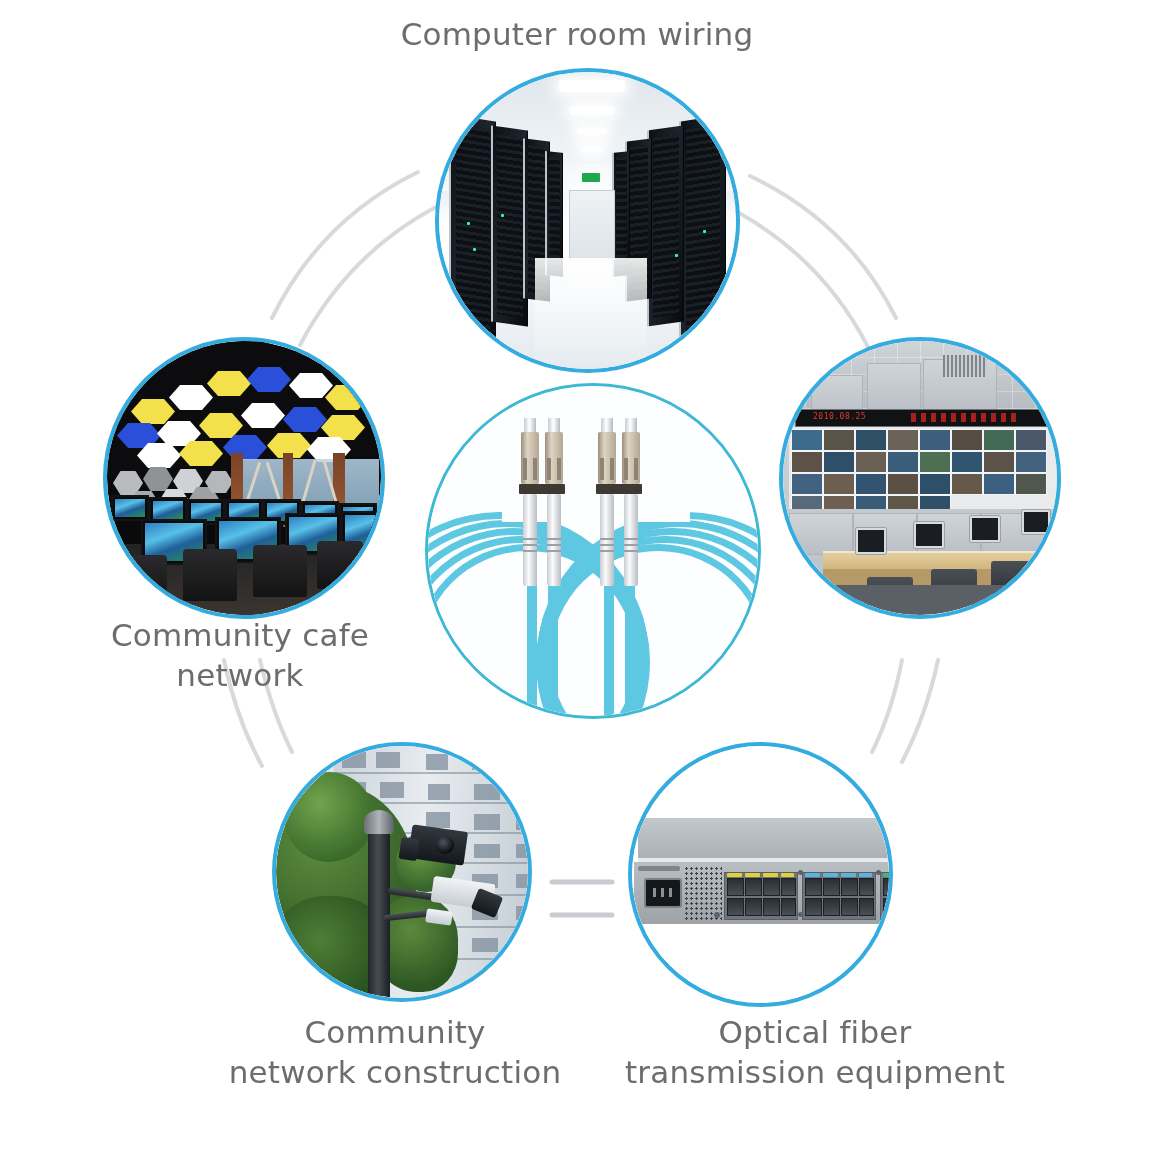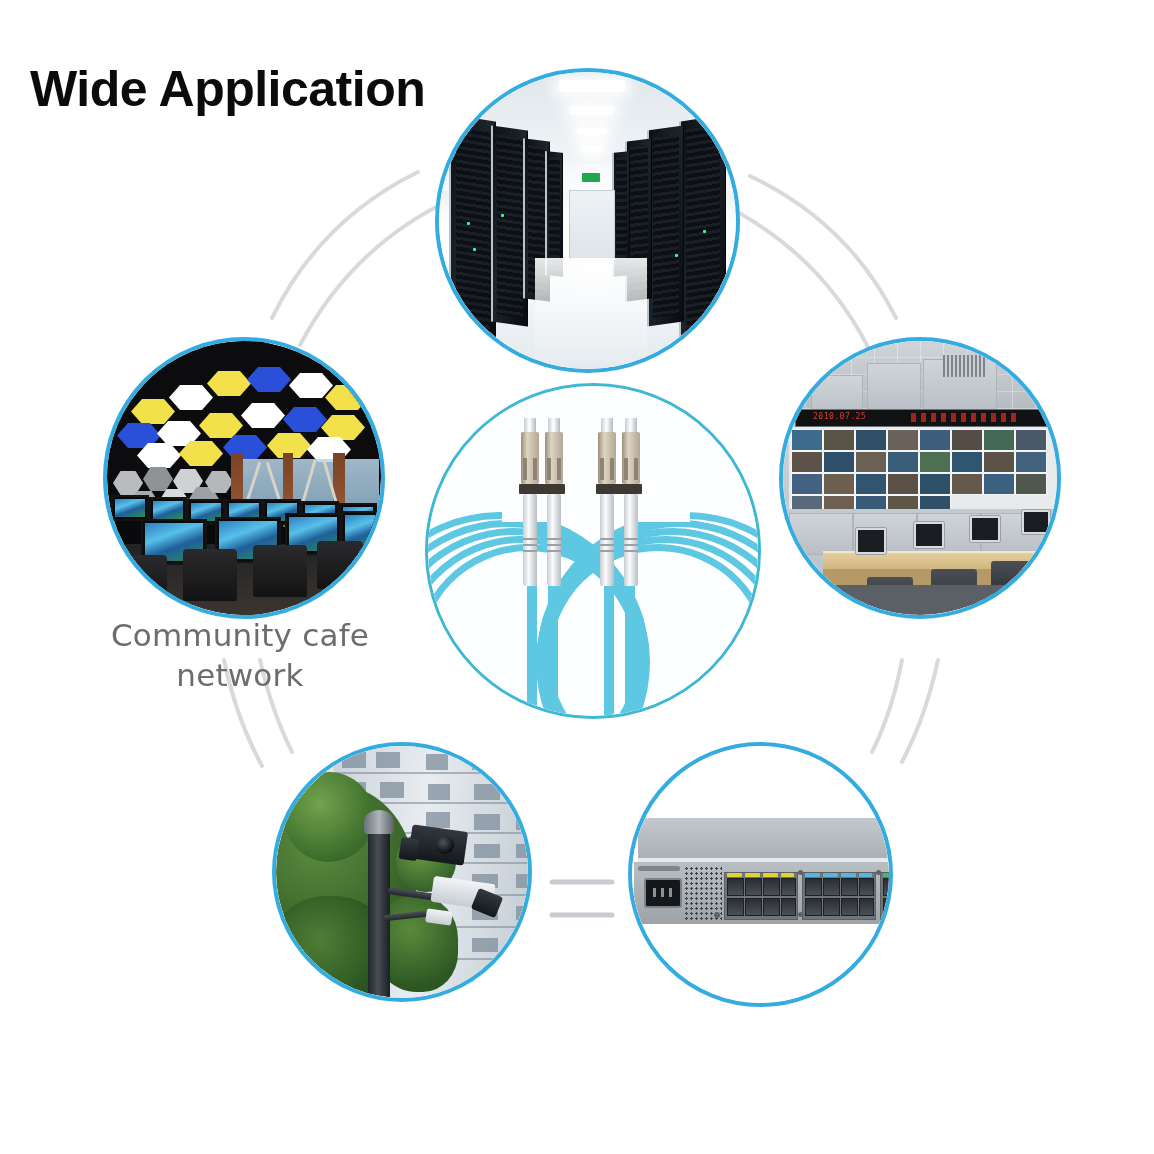--- a/index.html
+++ b/index.html
@@ -203,6 +203,7 @@
                   background:linear-gradient(rgba(255,255,255,.9),rgba(228,235,240,.4));"></div>
     </div>
   </div>
+  <div class="label lbl-top">Computer room wiring</div>
 
   <div class="circ circ-ring" id="c-cafe">
     <div class="circ-img">

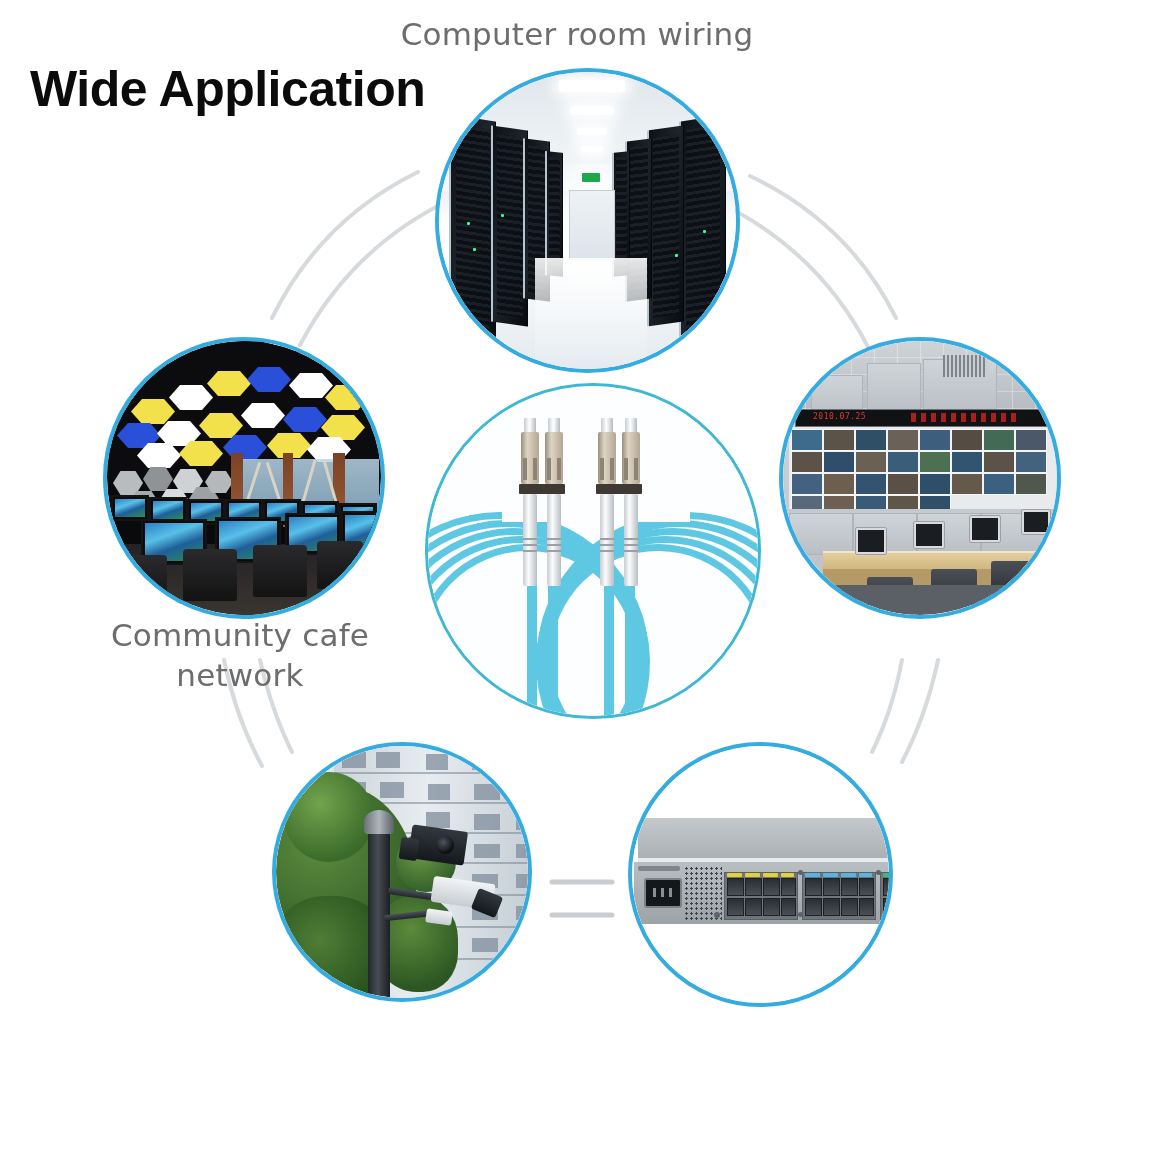--- a/index.html
+++ b/index.html
@@ -141,7 +141,6 @@
 
 <div id="stage">
 
-  <div class="title">Wide Application</div>
 
   <svg id="arcs" viewBox="0 0 1154 1154" xmlns="http://www.w3.org/2000/svg">
     <g fill="none" stroke="#d7dadd" stroke-width="4" stroke-linecap="round">

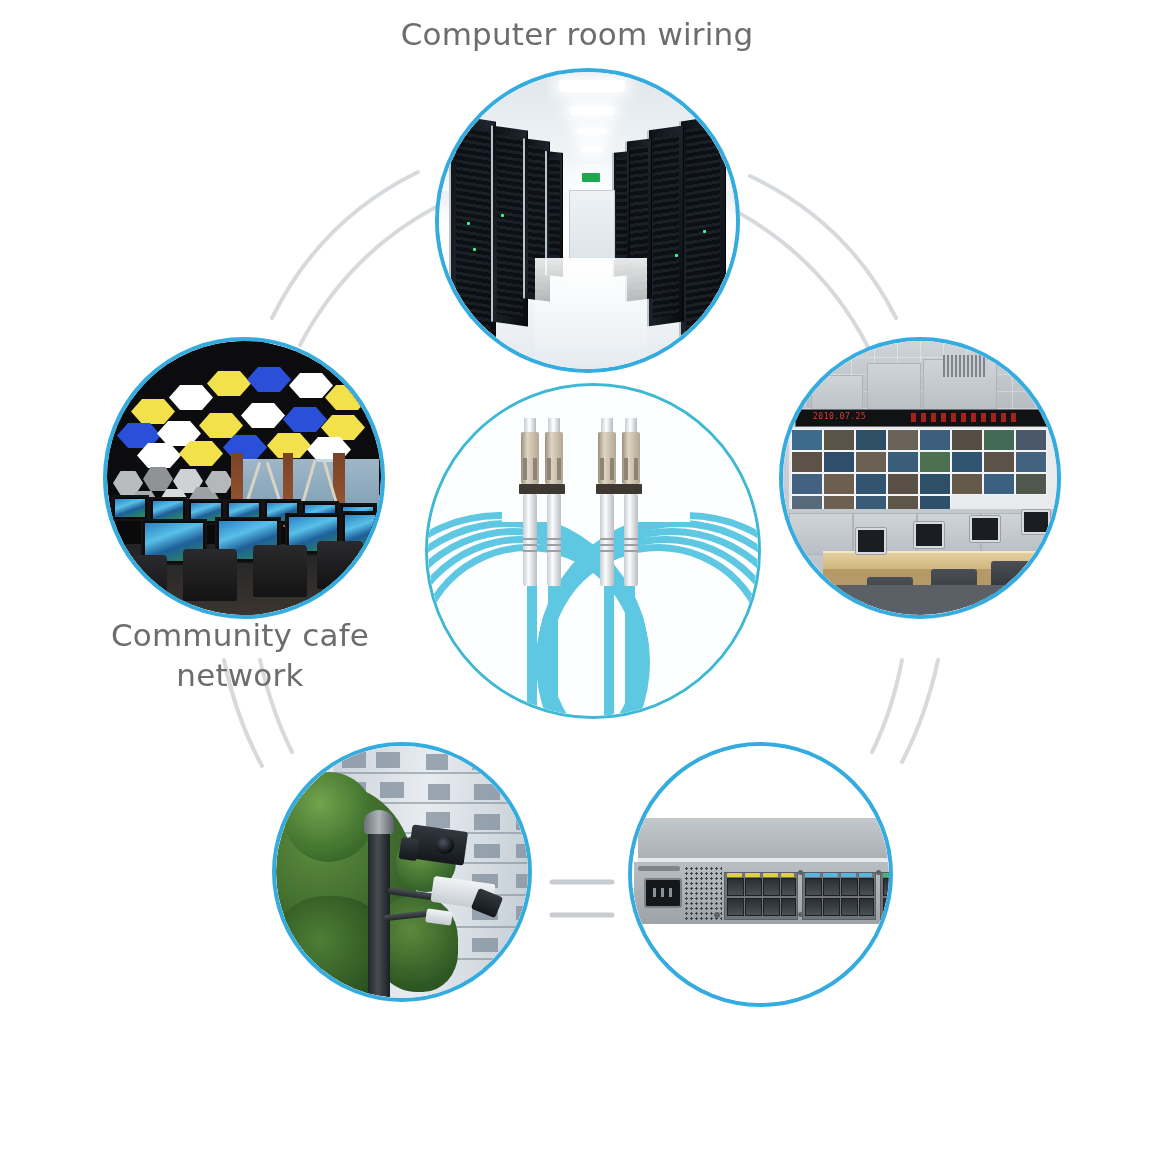--- a/index.html
+++ b/index.html
@@ -302,7 +302,7 @@
                   background:repeating-linear-gradient(90deg,#7f858b 0 2px,#c8ced3 2px 4px);"></div>
 
       <div class="sc-led" style="left:12px;top:68px;width:262px;height:16px;"></div>
-      <div class="sc-ledtxt" style="left:30px;top:71px;">2010.07.25</div>
+      <div class="sc-ledtxt" style="left:30px;top:71px;">2010.08.25</div>
       <div style="position:absolute;left:128px;top:72px;width:110px;height:9px;
                   background:repeating-linear-gradient(90deg,#c0241c 0 5px,transparent 5px 10px);opacity:.85;"></div>
 

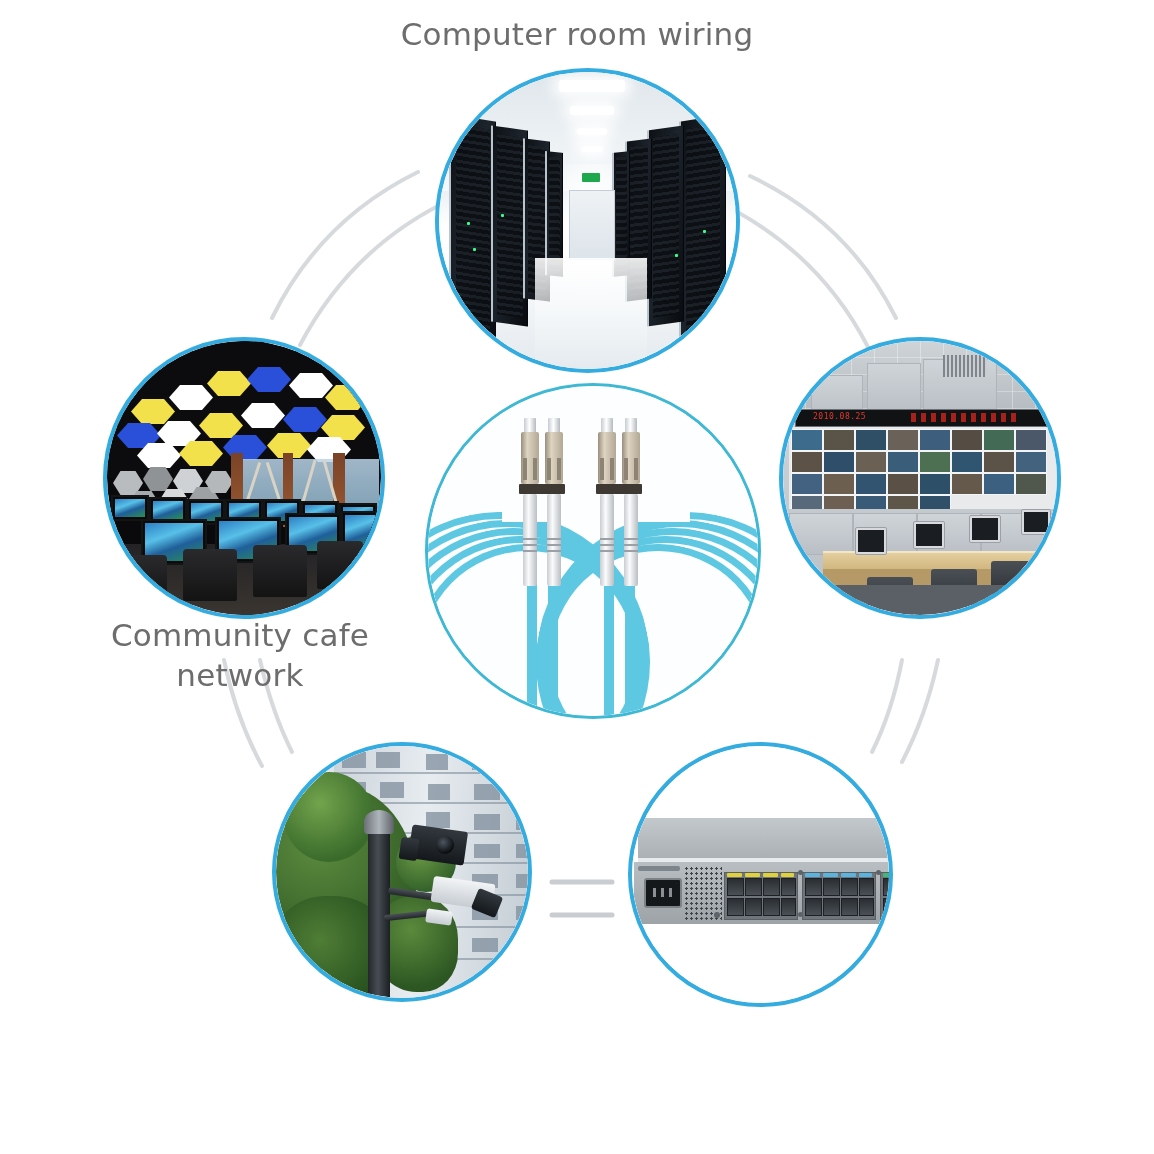--- a/index.html
+++ b/index.html
@@ -427,6 +427,8 @@
       <div class="cm-camlight" style="left:150px;top:164px;width:26px;height:14px;transform:rotate(8deg);"></div>
     </div>
   </div>
+  <div class="label lbl-bl">Community
+network construction</div>
 
   <div class="circ circ-ring" id="c-fiber">
     <div class="circ-img">

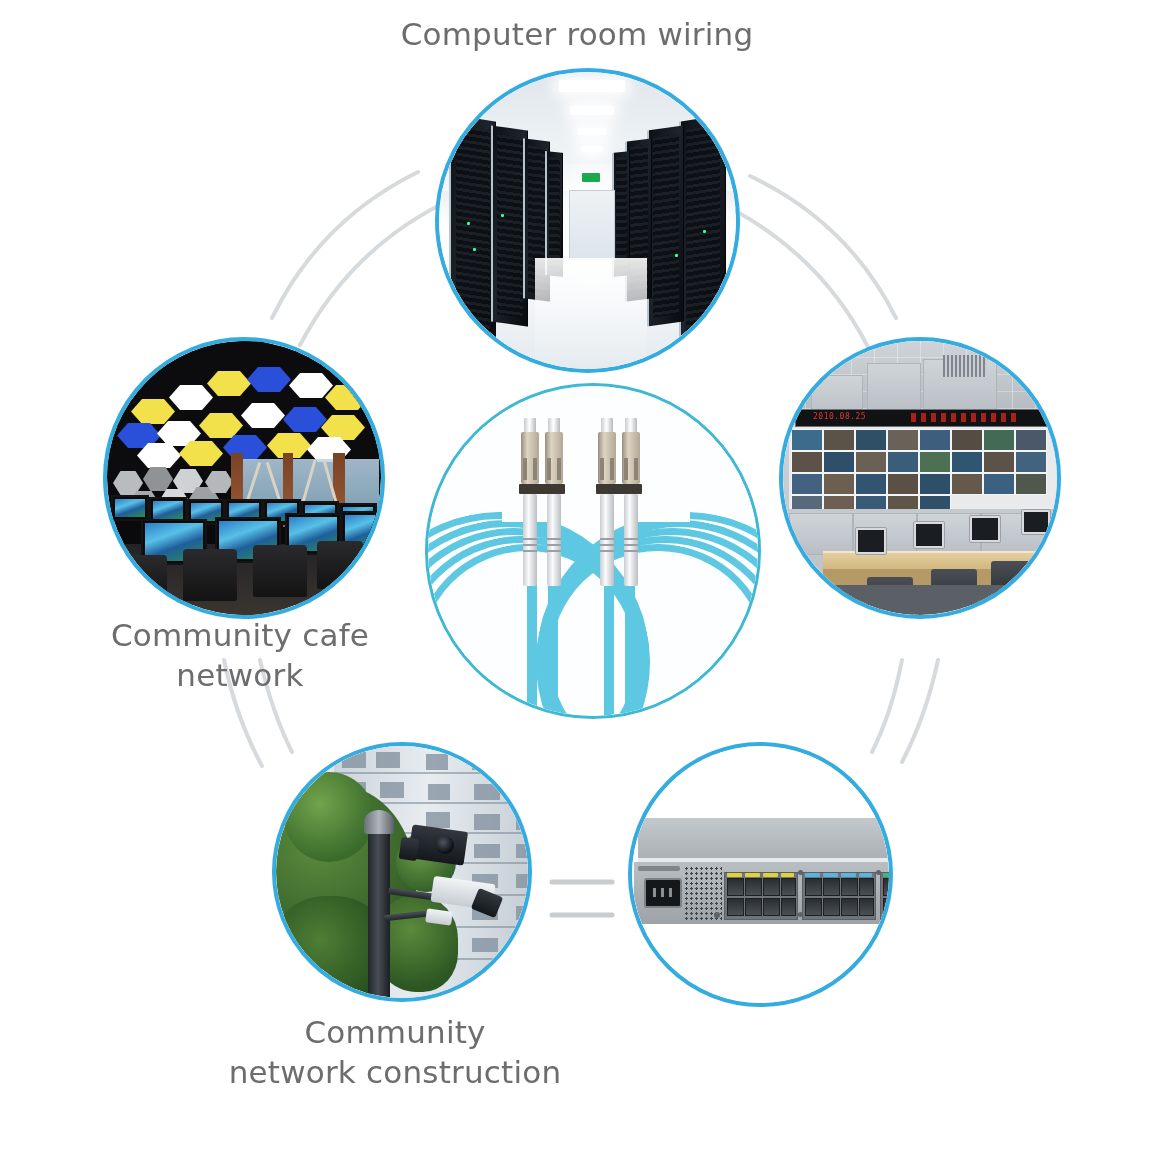--- a/index.html
+++ b/index.html
@@ -484,6 +484,8 @@
       <div style="position:absolute;left:244px;top:124px;width:5px;height:5px;border-radius:50%;background:#5d6368;"></div>
     </div>
   </div>
+  <div class="label lbl-br">Optical fiber
+transmission equipment</div>
 
   <div class="circ" id="c-center">
     <div class="circ-img" style="background:#fdfeff;">

